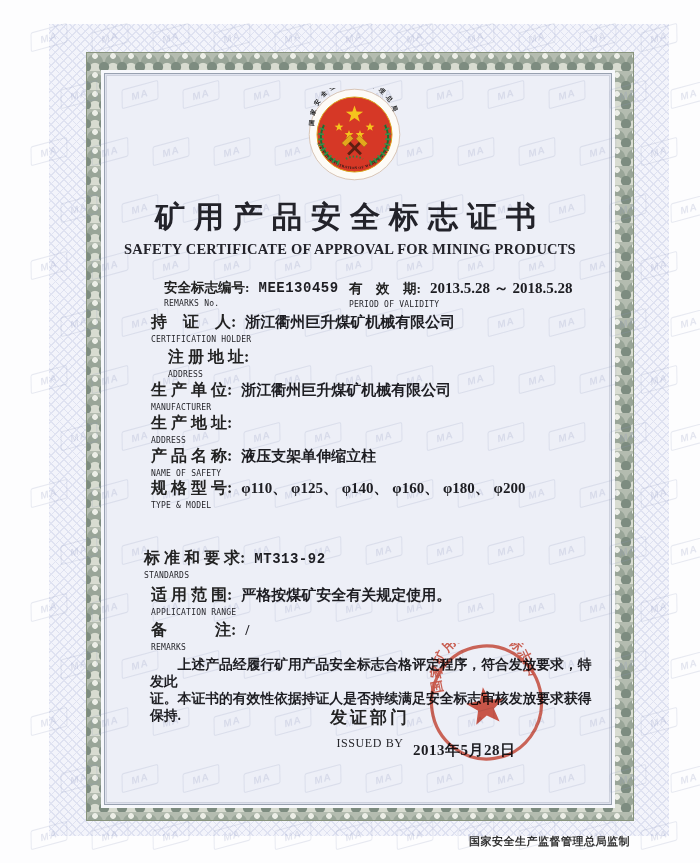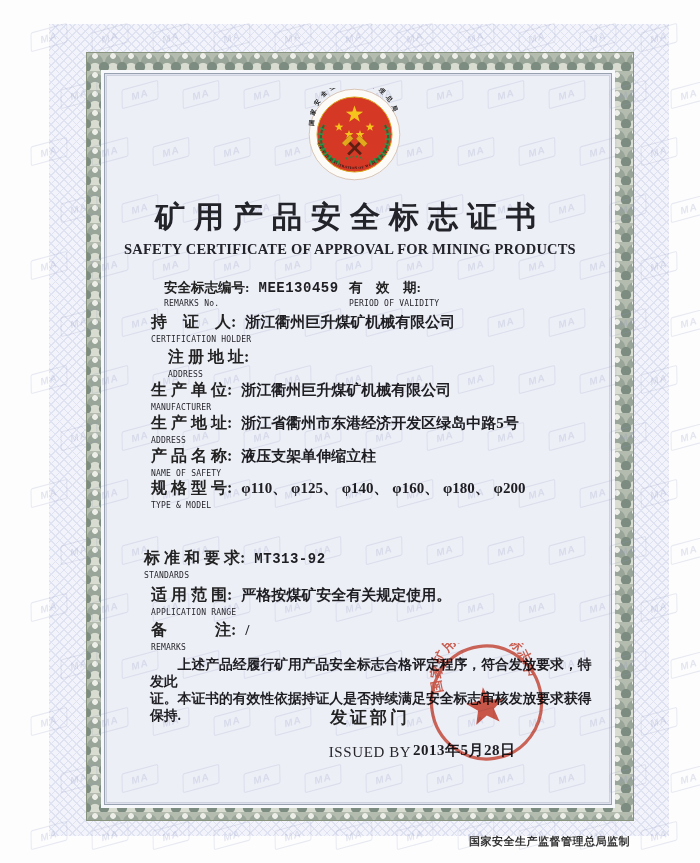--- a/index.html
+++ b/index.html
@@ -613,6 +613,7 @@
     <div class="field small" style="left:349px;top:279px">
       <div class="fline">
           <span class="flabel">有　效　期:</span>
+          <span class="fvalue">2013.5.28 ～ 2018.5.28</span>
         </div>
       <div class="fsub">PERIOD OF VALIDITY</div>
     </div>

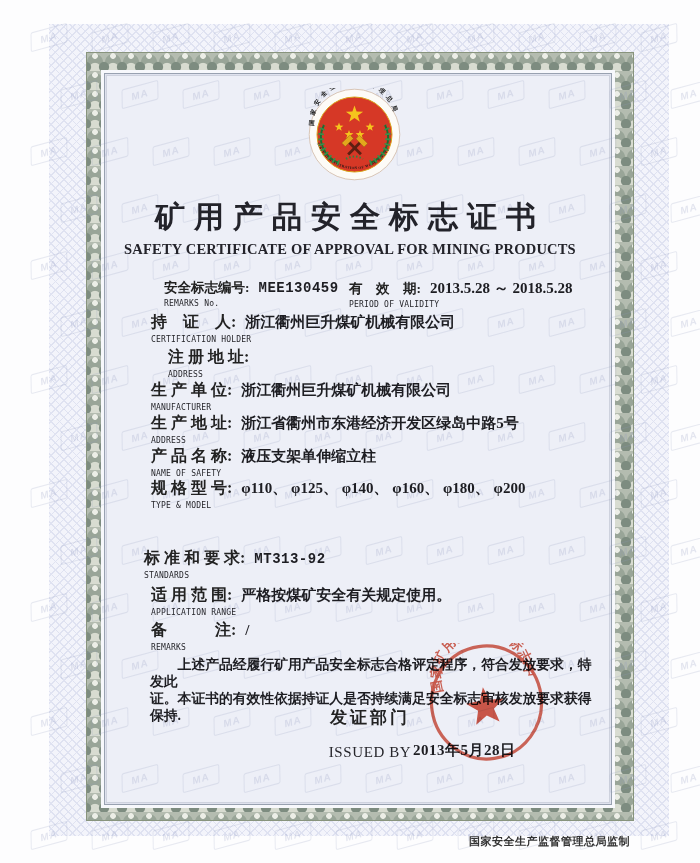--- a/index.html
+++ b/index.html
@@ -640,7 +640,6 @@
     <div class="field" style="left:151px;top:413px">
       <div class="fline">
           <span class="flabel">生 产 地 址:</span>
-          <span class="fvalue">浙江省衢州市东港经济开发区绿岛中路5号</span>
         </div>
       <div class="fsub">ADDRESS</div>
     </div>

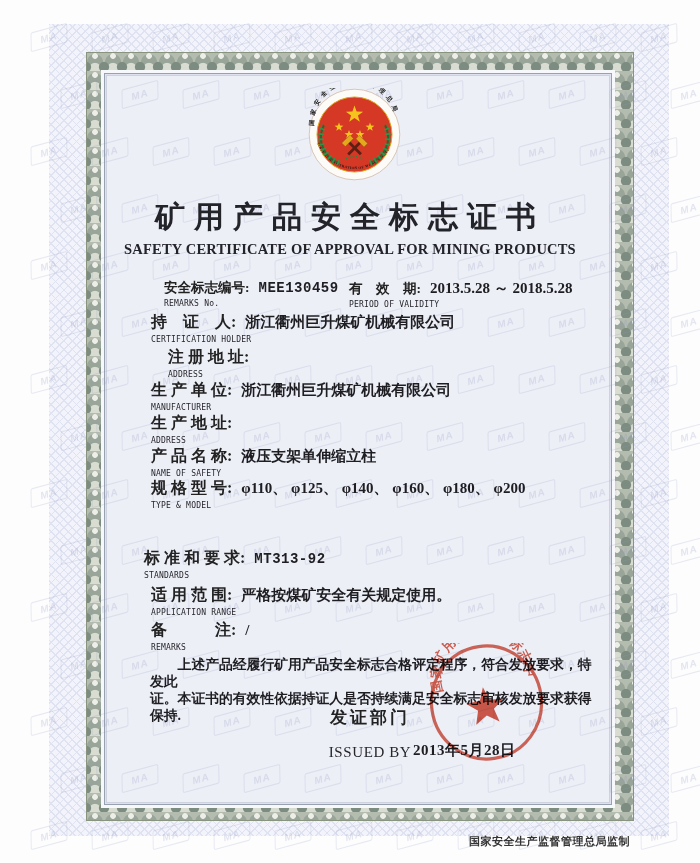--- a/index.html
+++ b/index.html
@@ -50,7 +50,7 @@
   .statement .l1{text-indent:2em;font-family:Liberation Serif, serif;}
   .dept{position:absolute;left:300px;top:706px;width:140px;text-align:center;}
   .dept-cn{font-size:17px;font-weight:700;letter-spacing:3px;color:#222;}
-  .dept-en{font-size:15px;letter-spacing:0.6px;color:#26262b;margin-top:15px;}
+  .dept-en{font-size:12px;letter-spacing:0.6px;color:#26262b;margin-top:7px;}
   .issue-date{position:absolute;left:413px;top:741px;font-size:15px;font-weight:700;color:#1d1d22;letter-spacing:0.5px;}
   .seal{position:absolute;left:429px;top:643px;z-index:6;mix-blend-mode:multiply;opacity:.93;}
   .printer{position:absolute;left:0;top:834px;width:630px;text-align:right;

